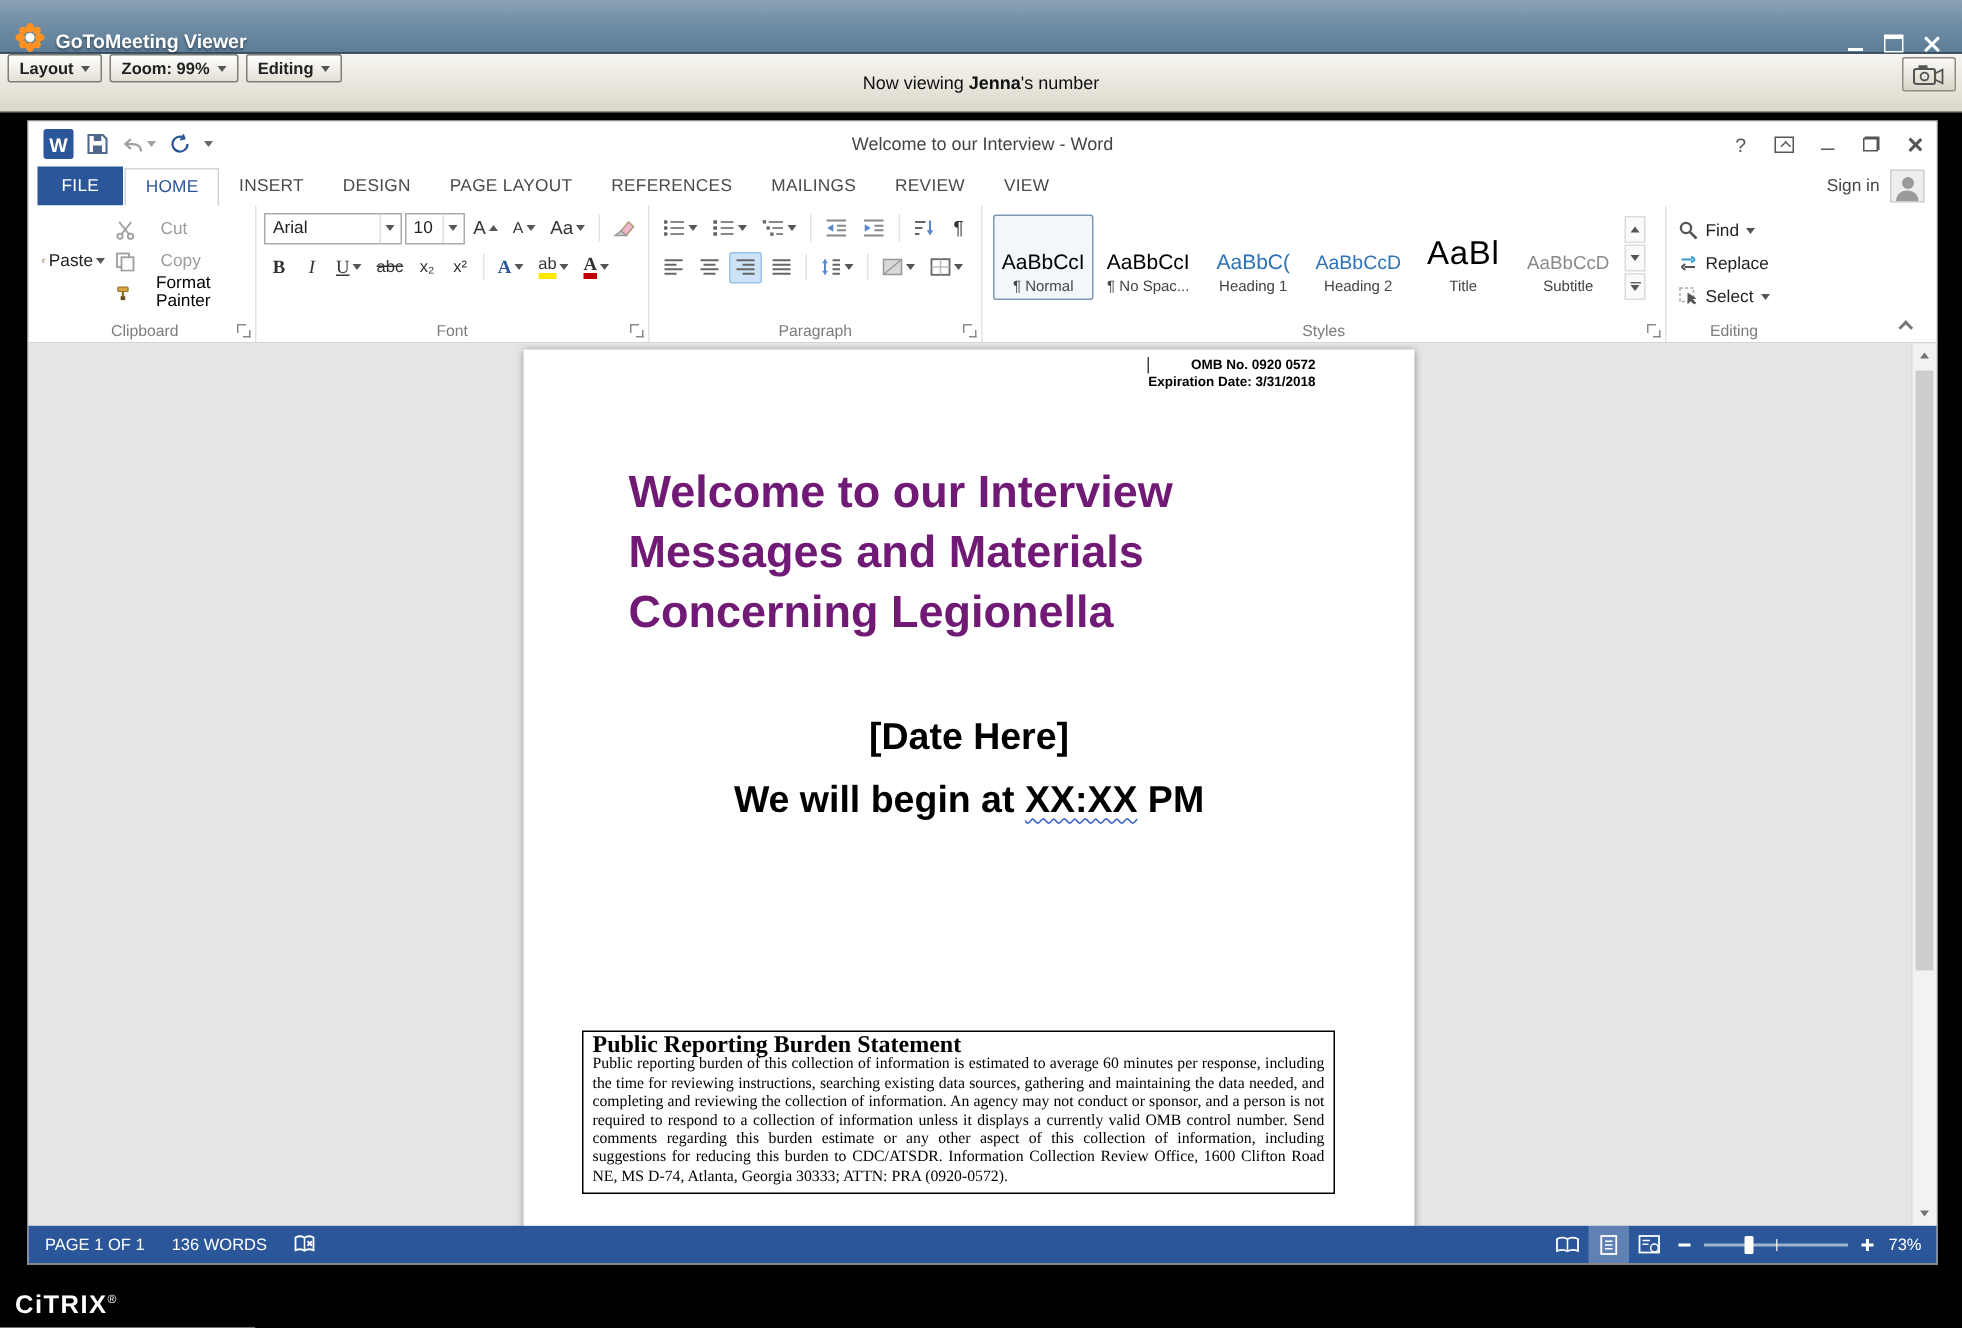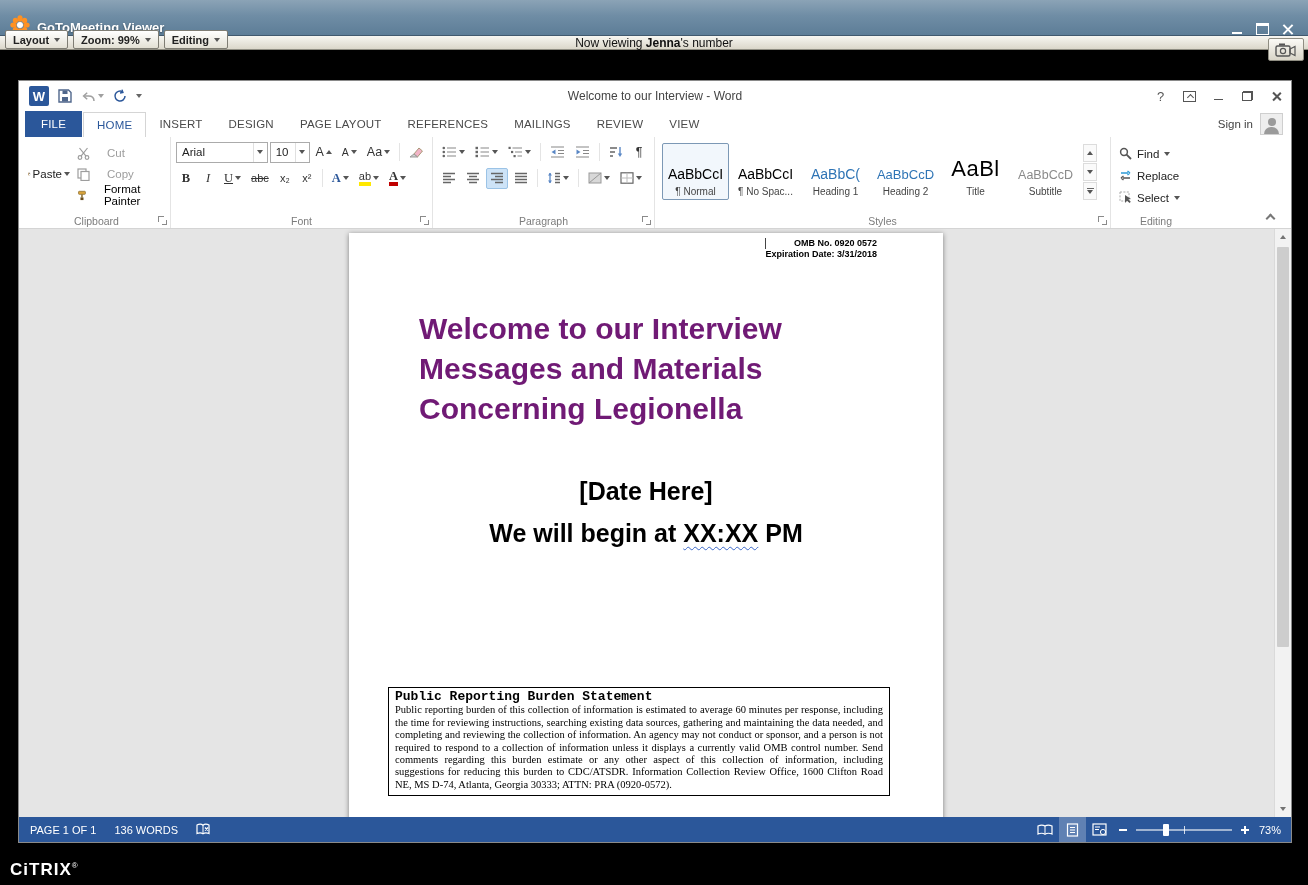--- a/index.html
+++ b/index.html
@@ -18,7 +18,7 @@
 .wc-close::before{transform:rotate(45deg)}
 .wc-close::after{transform:rotate(-45deg)}
 
-.gtm-toolbar{height:14px;background:linear-gradient(#f7f6f1,#dbd7ca);border-bottom:1px solid #8f8d82;display:flex;align-items:flex-end;gap:5px;padding:0 5px;position:relative}
+.gtm-toolbar{height:39px;background:linear-gradient(#f7f6f1,#dbd7ca);border-bottom:1px solid #8f8d82;display:flex;align-items:flex-start;gap:5px;padding:0 5px;position:relative}
 .tb-btn{height:19px;padding:0 7px;border:1px solid #7f7d74;border-radius:2px;background:linear-gradient(#ffffff,#e3e0d4);font-size:11px;font-weight:bold;color:#222;display:flex;align-items:center;gap:5px;cursor:pointer}
 .caret-d{width:0;height:0;border-left:3.5px solid transparent;border-right:3.5px solid transparent;border-top:4px solid #555;display:inline-block}
 .gtm-status{position:absolute;left:50%;transform:translateX(-50%);top:0;height:100%;display:flex;align-items:center;font-size:12px;color:#111;white-space:pre}

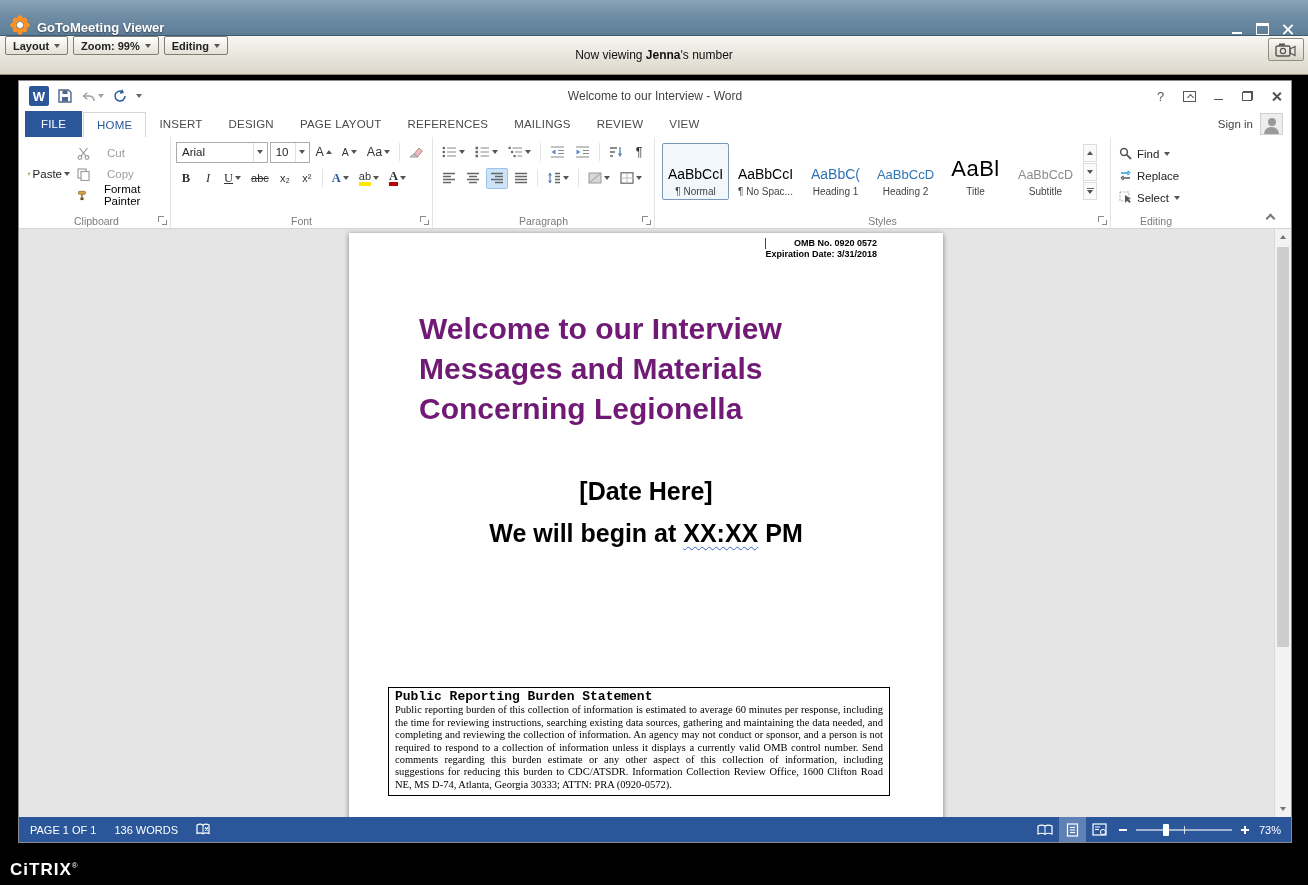--- a/index.html
+++ b/index.html
@@ -117,7 +117,7 @@
 .begin-line{position:absolute;top:286px;left:0;width:100%;text-align:center;font-size:25px;font-weight:bold;color:#000;white-space:pre}
 .squiggle{text-decoration:underline;text-decoration-style:wavy;text-decoration-color:#3a66c8;text-decoration-thickness:1px;text-underline-offset:4px}
 .burden{position:absolute;top:454px;left:39px;width:502px;border:1px solid #000;padding:3px 6px 4px;font-family:"Liberation Serif","DejaVu Serif",serif;font-size:10.5px;line-height:12.4px;text-align:justify;color:#000}
-.burden-h{font-family:Liberation Mono, monospace;font-weight:bold;font-size:13px;margin-bottom:1px;text-align:left}
+.burden-h{font-family:Liberation Serif, serif;font-weight:bold;font-size:16px;margin-bottom:1px;text-align:left}
 
 
 .vscroll{position:absolute;top:0;right:0;bottom:0;width:17px;background:#f2f2f2;border-left:1px solid #dadada}

